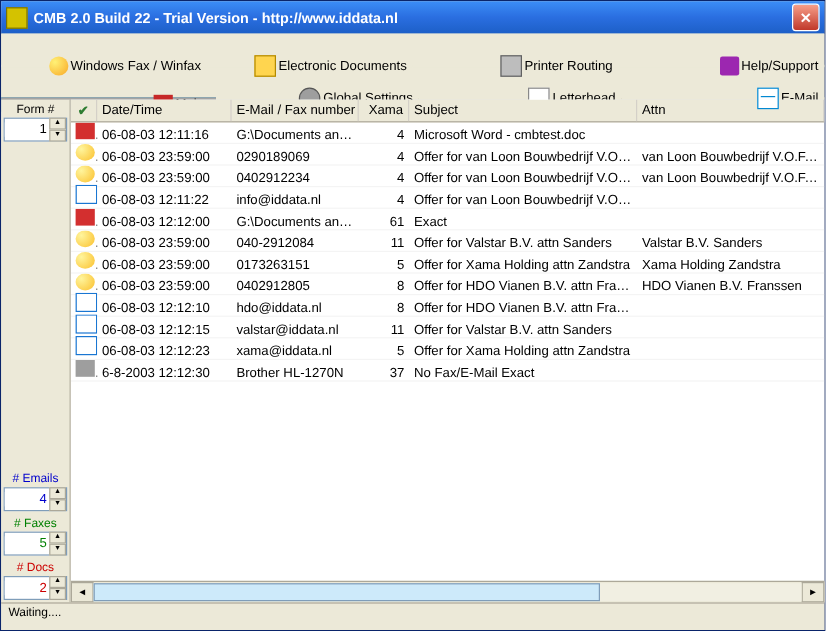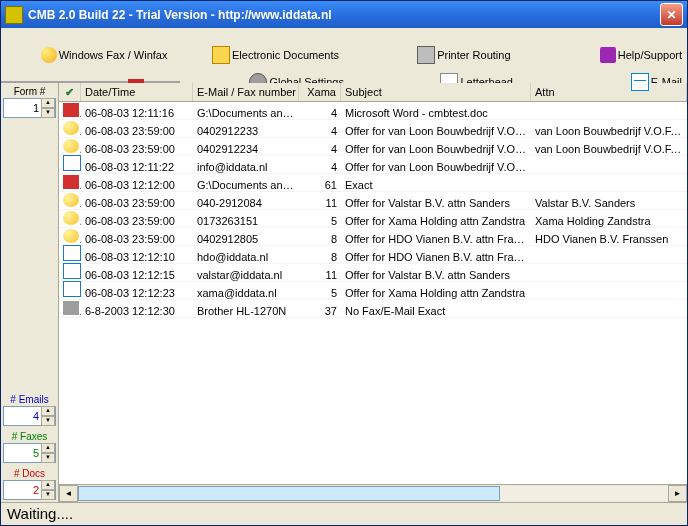--- a/index.html
+++ b/index.html
@@ -179,7 +179,7 @@
             <div class="row">
               <div class="cell col-icon" style="text-align:center"><span class="row-icon ric-ball"></span></div>
               <div class="cell col-dt">06-08-03 23:59:00</div>
-              <div class="cell col-email">0402912233</div>
+              <div class="cell col-email">0290189069</div>
               <div class="cell col-pages">4</div>
               <div class="cell col-subj">Offer for van Loon Bouwbedrijf V.O.F. ...</div>
               <div class="cell col-attn">van Loon Bouwbedrijf V.O.F. dhr. J.I</div>

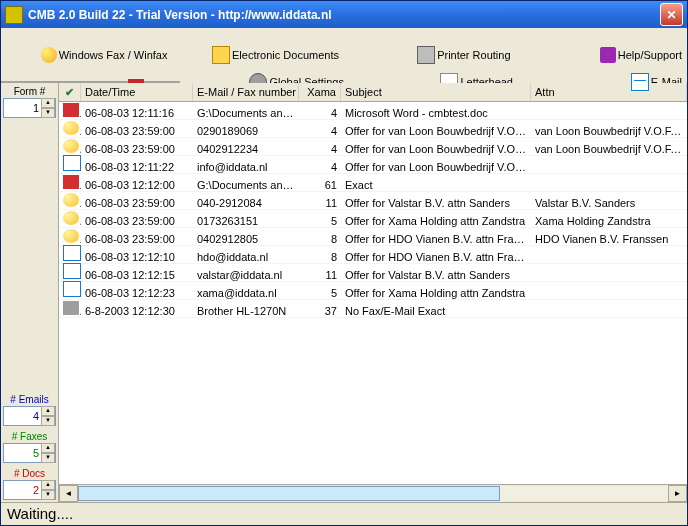--- a/index.html
+++ b/index.html
@@ -57,7 +57,7 @@
   .hsbtn{width:17px;height:15px;background:#ece9d8;border:1px solid #aca899;display:flex;align-items:center;justify-content:center;cursor:pointer;font-size:8px;}
   .hstrack{flex:1;background:#f1efe2;height:15px;position:relative;}
   .hsthumb{position:absolute;left:0;top:0;height:13px;width:420px;background:#cdeafa;border:1px solid #7f9db9;}
-  .statusbar{height:18px;background:#ece9d8;border-top:1px solid #aca899;padding:2px 6px;font-size:15px;}
+  .statusbar{height:18px;background:#ece9d8;border-top:1px solid #aca899;padding:2px 6px;font-size:10px;}
 </style>
 </head>
 <body>

